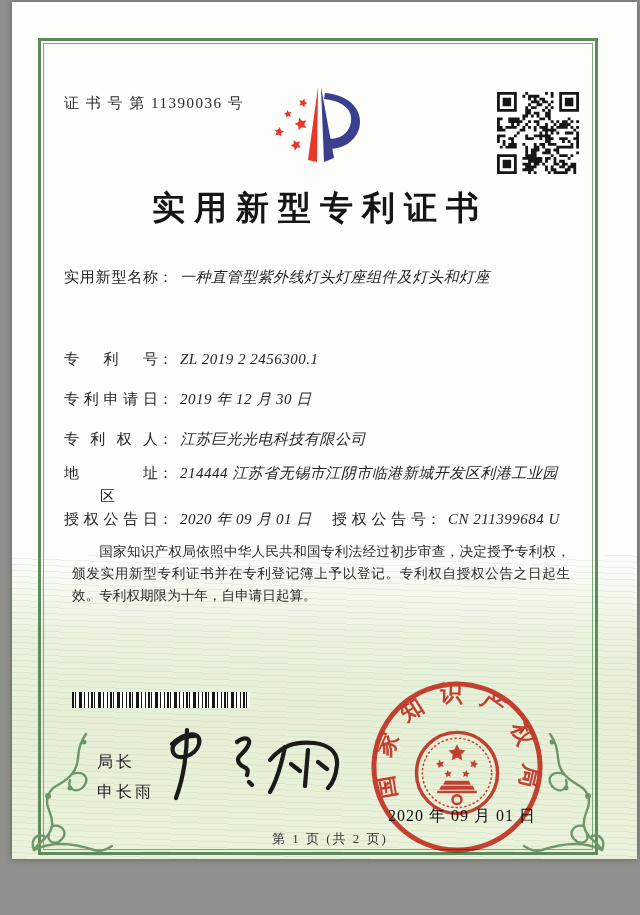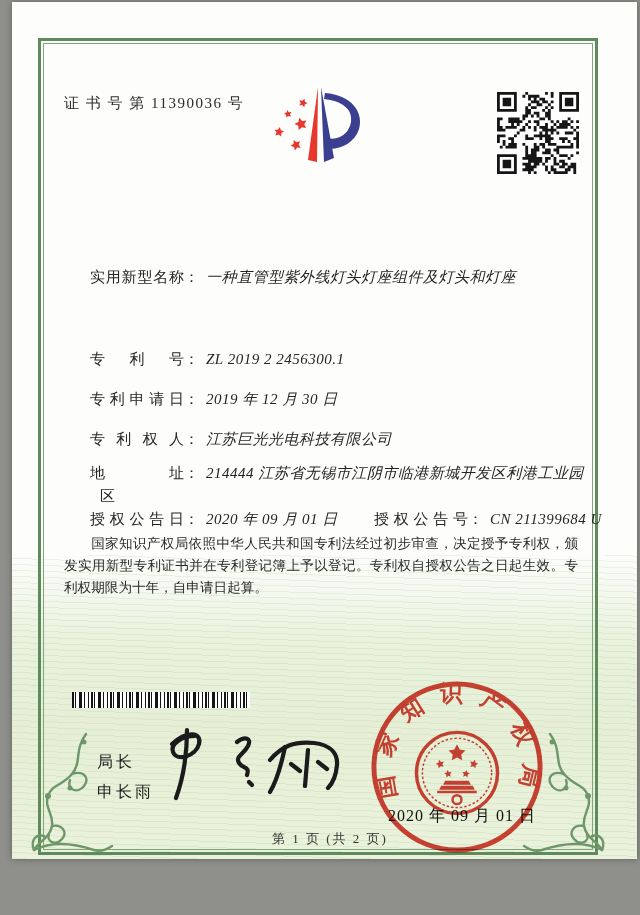--- a/index.html
+++ b/index.html
@@ -110,6 +110,7 @@
     </g>
   </svg>
 
+  <div class="abs title">实用新型专利证书</div>
 
   <div class="abs row" style="top:268px">
     <span class="flabel">实用新型名称</span><span class="colon">：</span><span class="fvalue">一种直管型紫外线灯头灯座组件及灯头和灯座</span>

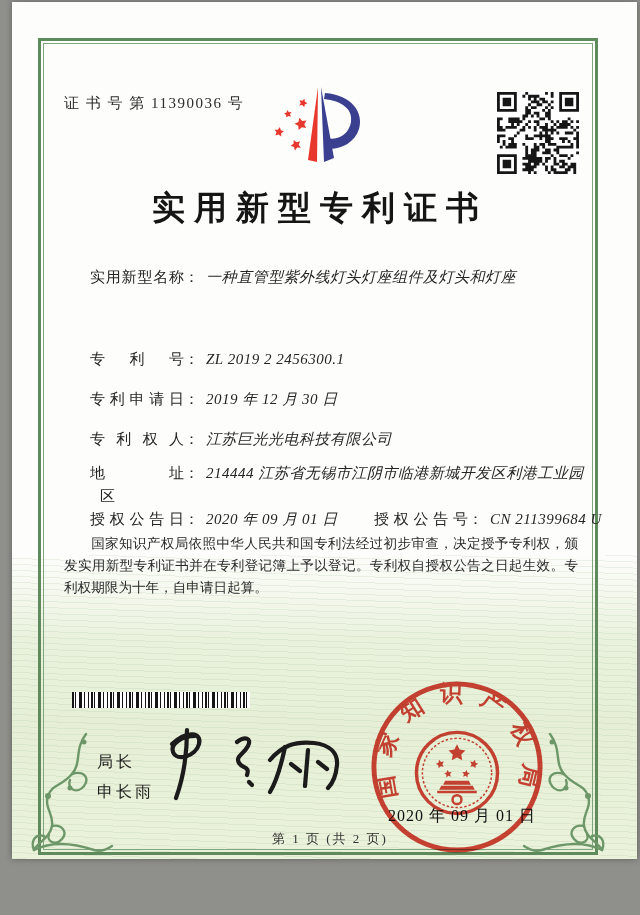--- a/index.html
+++ b/index.html
@@ -20,7 +20,7 @@
   .title{left:0;right:0;top:186px;text-align:center;font-size:33px;font-weight:700;
          letter-spacing:9px;color:#151515;}
   .row{left:64px;font-size:15px;white-space:nowrap;color:#252525;}
-  .flabel{display:inline-block;width:94px;text-align:justify;text-align-last:justify;margin-left:26px;}
+  .flabel{display:inline-block;width:94px;text-align:justify;text-align-last:justify;}
   .colon{display:inline-block;}
   .fvalue{margin-left:7px;letter-spacing:.5px;font-style:italic;}
   .addr2{left:100px;top:487px;font-size:15px;}

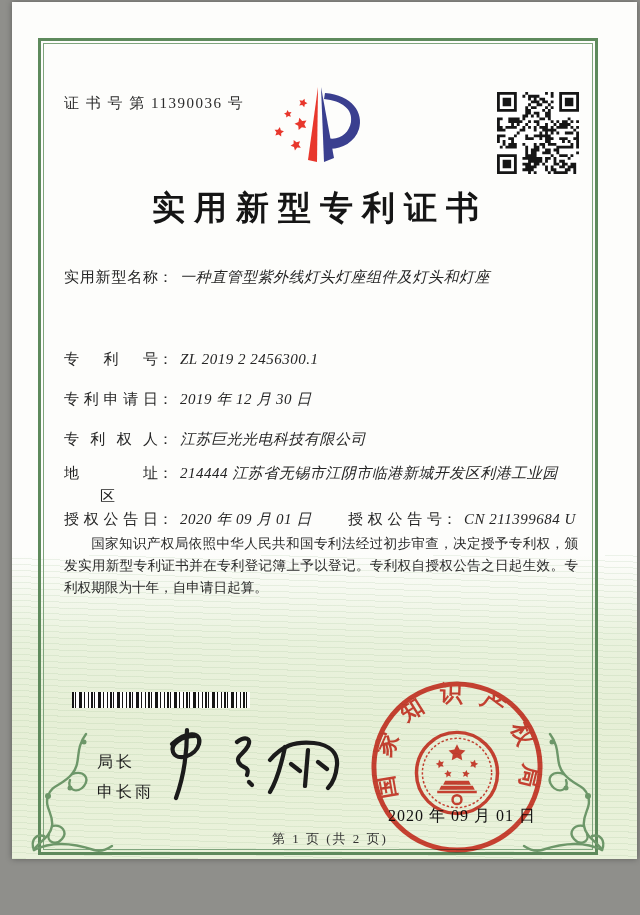--- a/index.html
+++ b/index.html
@@ -24,7 +24,7 @@
   .colon{display:inline-block;}
   .fvalue{margin-left:7px;letter-spacing:.5px;font-style:italic;}
   .addr2{left:100px;top:487px;font-size:15px;}
-  .grant-right{position:absolute;left:284px;top:0;white-space:nowrap;}
+  .grant-right{position:absolute;left:268px;top:0;white-space:nowrap;}
   .paras{left:64px;top:533px;width:514px;font-size:13.6px;line-height:22px;
          text-align:justify;color:#2a2a2a;}
   .paras p{margin:0;text-indent:2em;font-family:Liberation Serif, serif;}

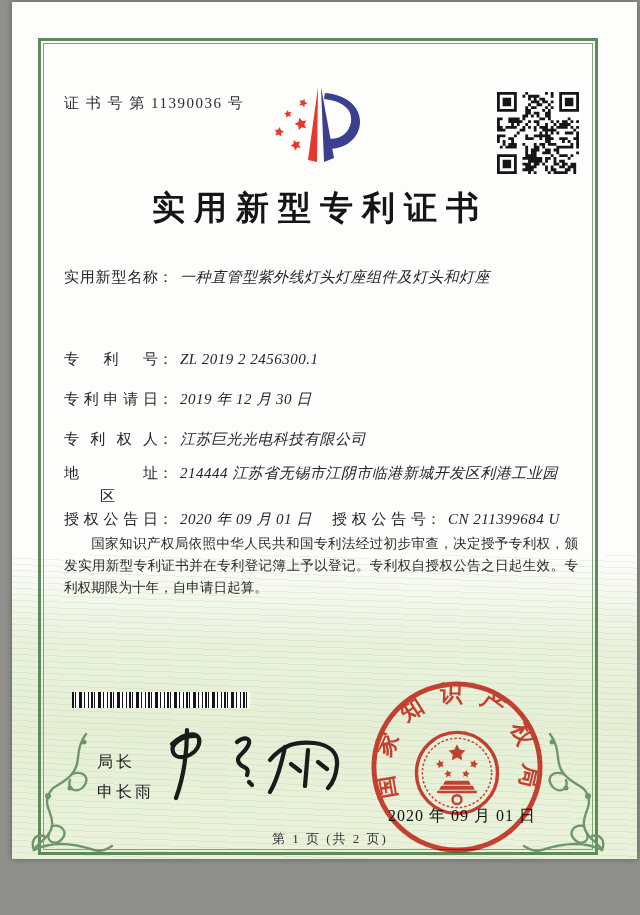--- a/index.html
+++ b/index.html
@@ -27,7 +27,7 @@
   .grant-right{position:absolute;left:268px;top:0;white-space:nowrap;}
   .paras{left:64px;top:533px;width:514px;font-size:13.6px;line-height:22px;
          text-align:justify;color:#2a2a2a;}
-  .paras p{margin:0;text-indent:2em;font-family:Liberation Serif, serif;}
+  .paras p{margin:8px;text-indent:2em;font-family:Liberation Serif, serif;}
   .barcode{left:72px;top:692px;width:178px;height:16px;
       background:repeating-linear-gradient(90deg,#151515 0 2px,#fff 2px 3px,#151515 3px 4px,
       #fff 4px 7px,#151515 7px 10px,#fff 10px 12px,#151515 12px 13px,#fff 13px 16px,

